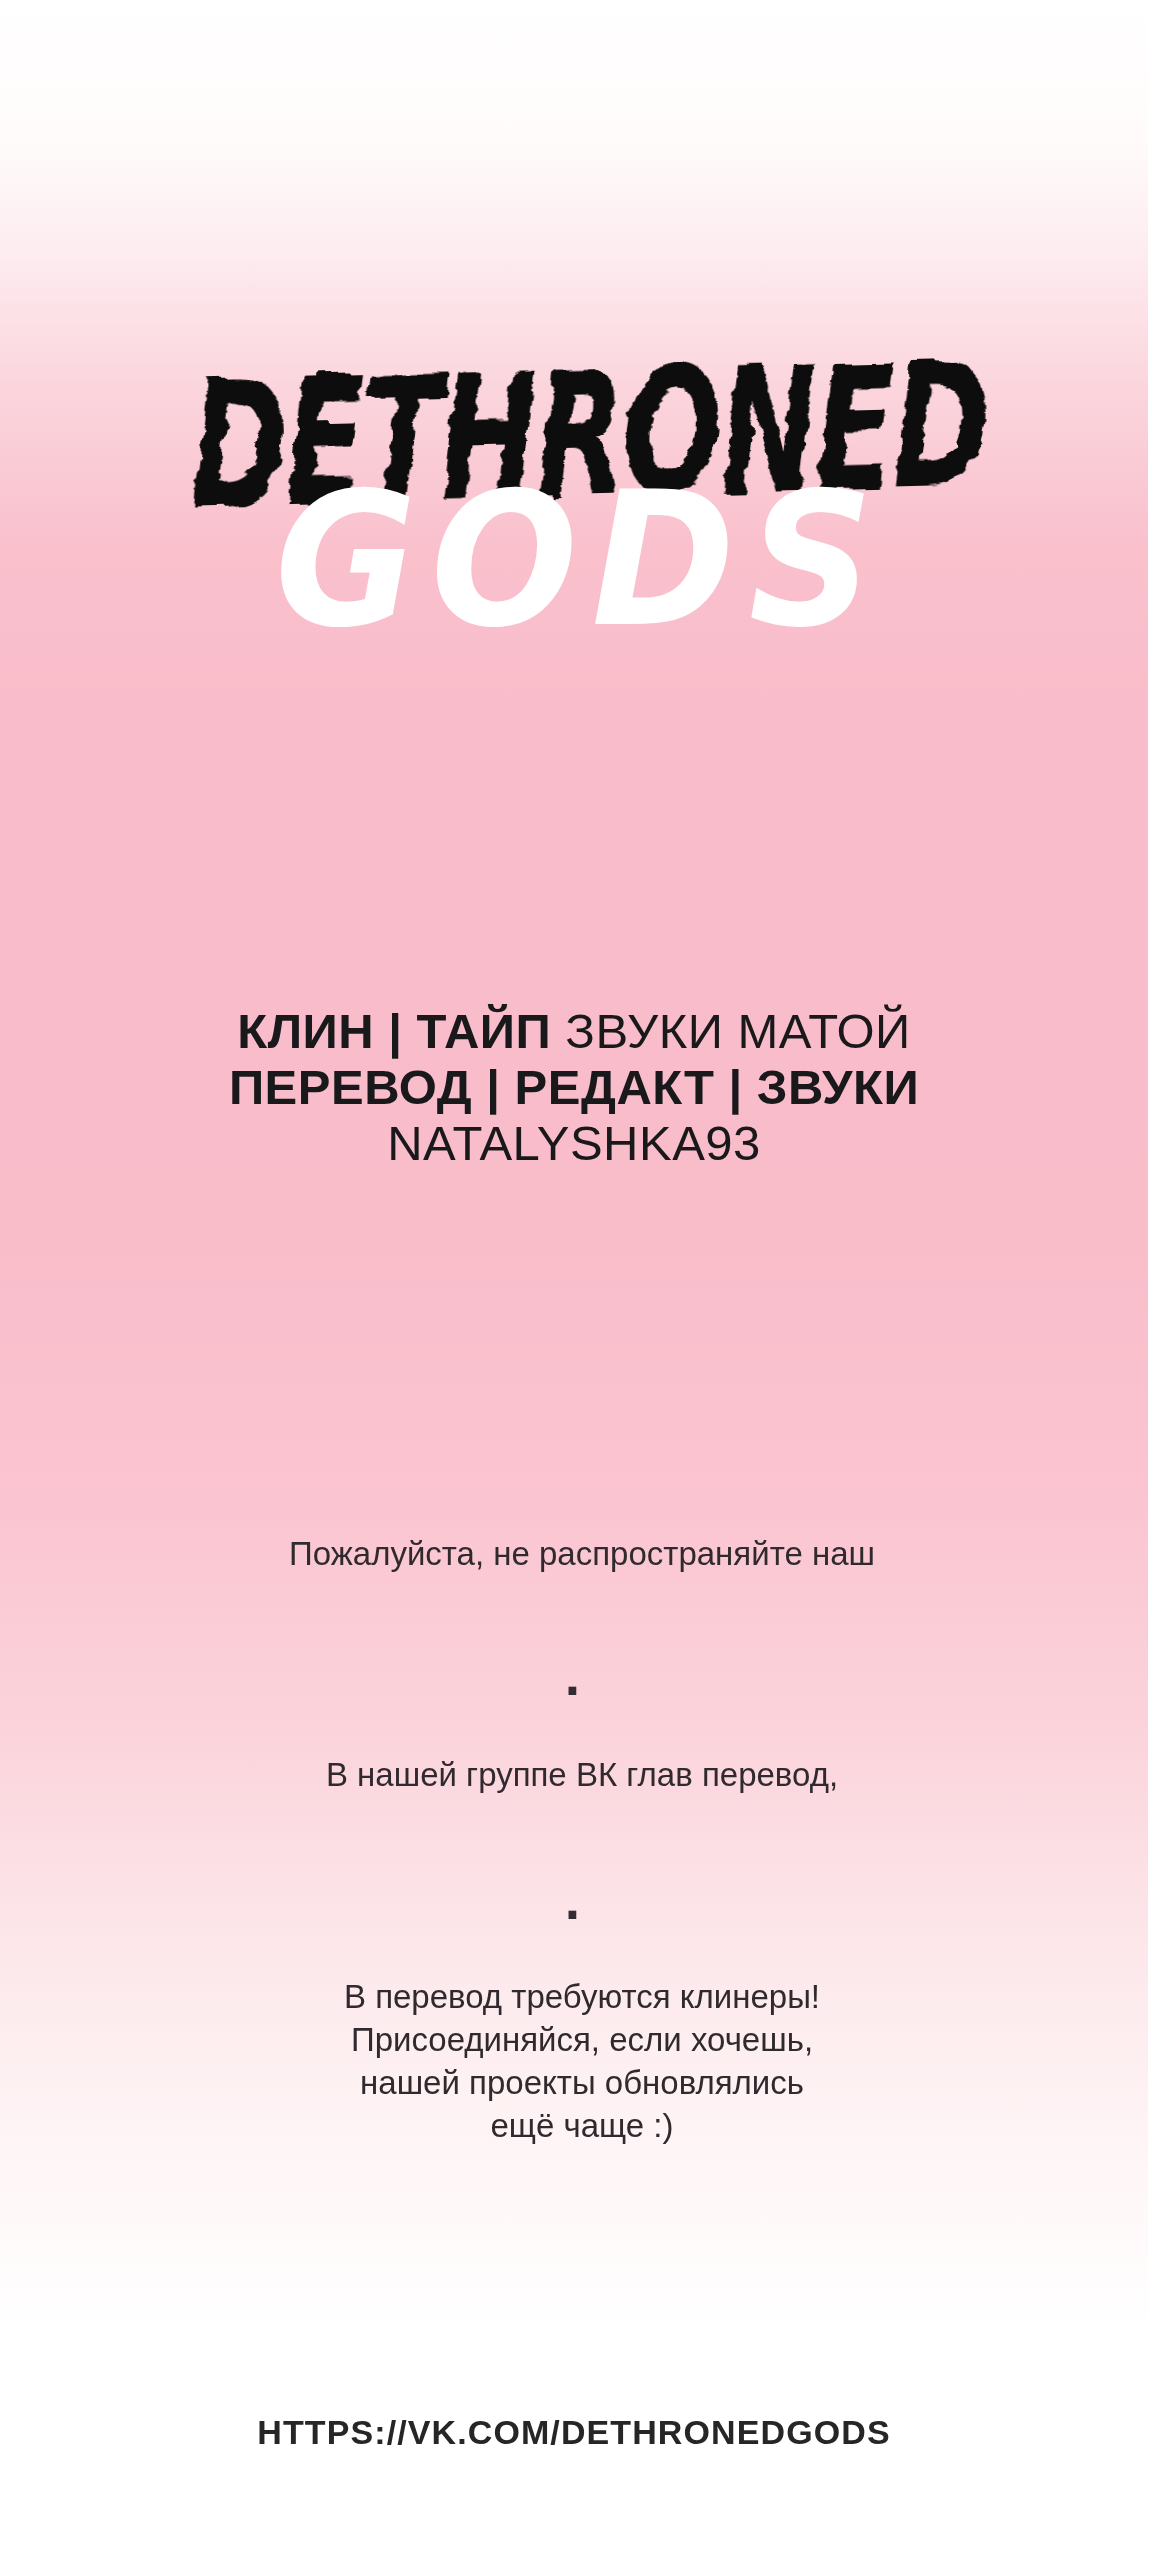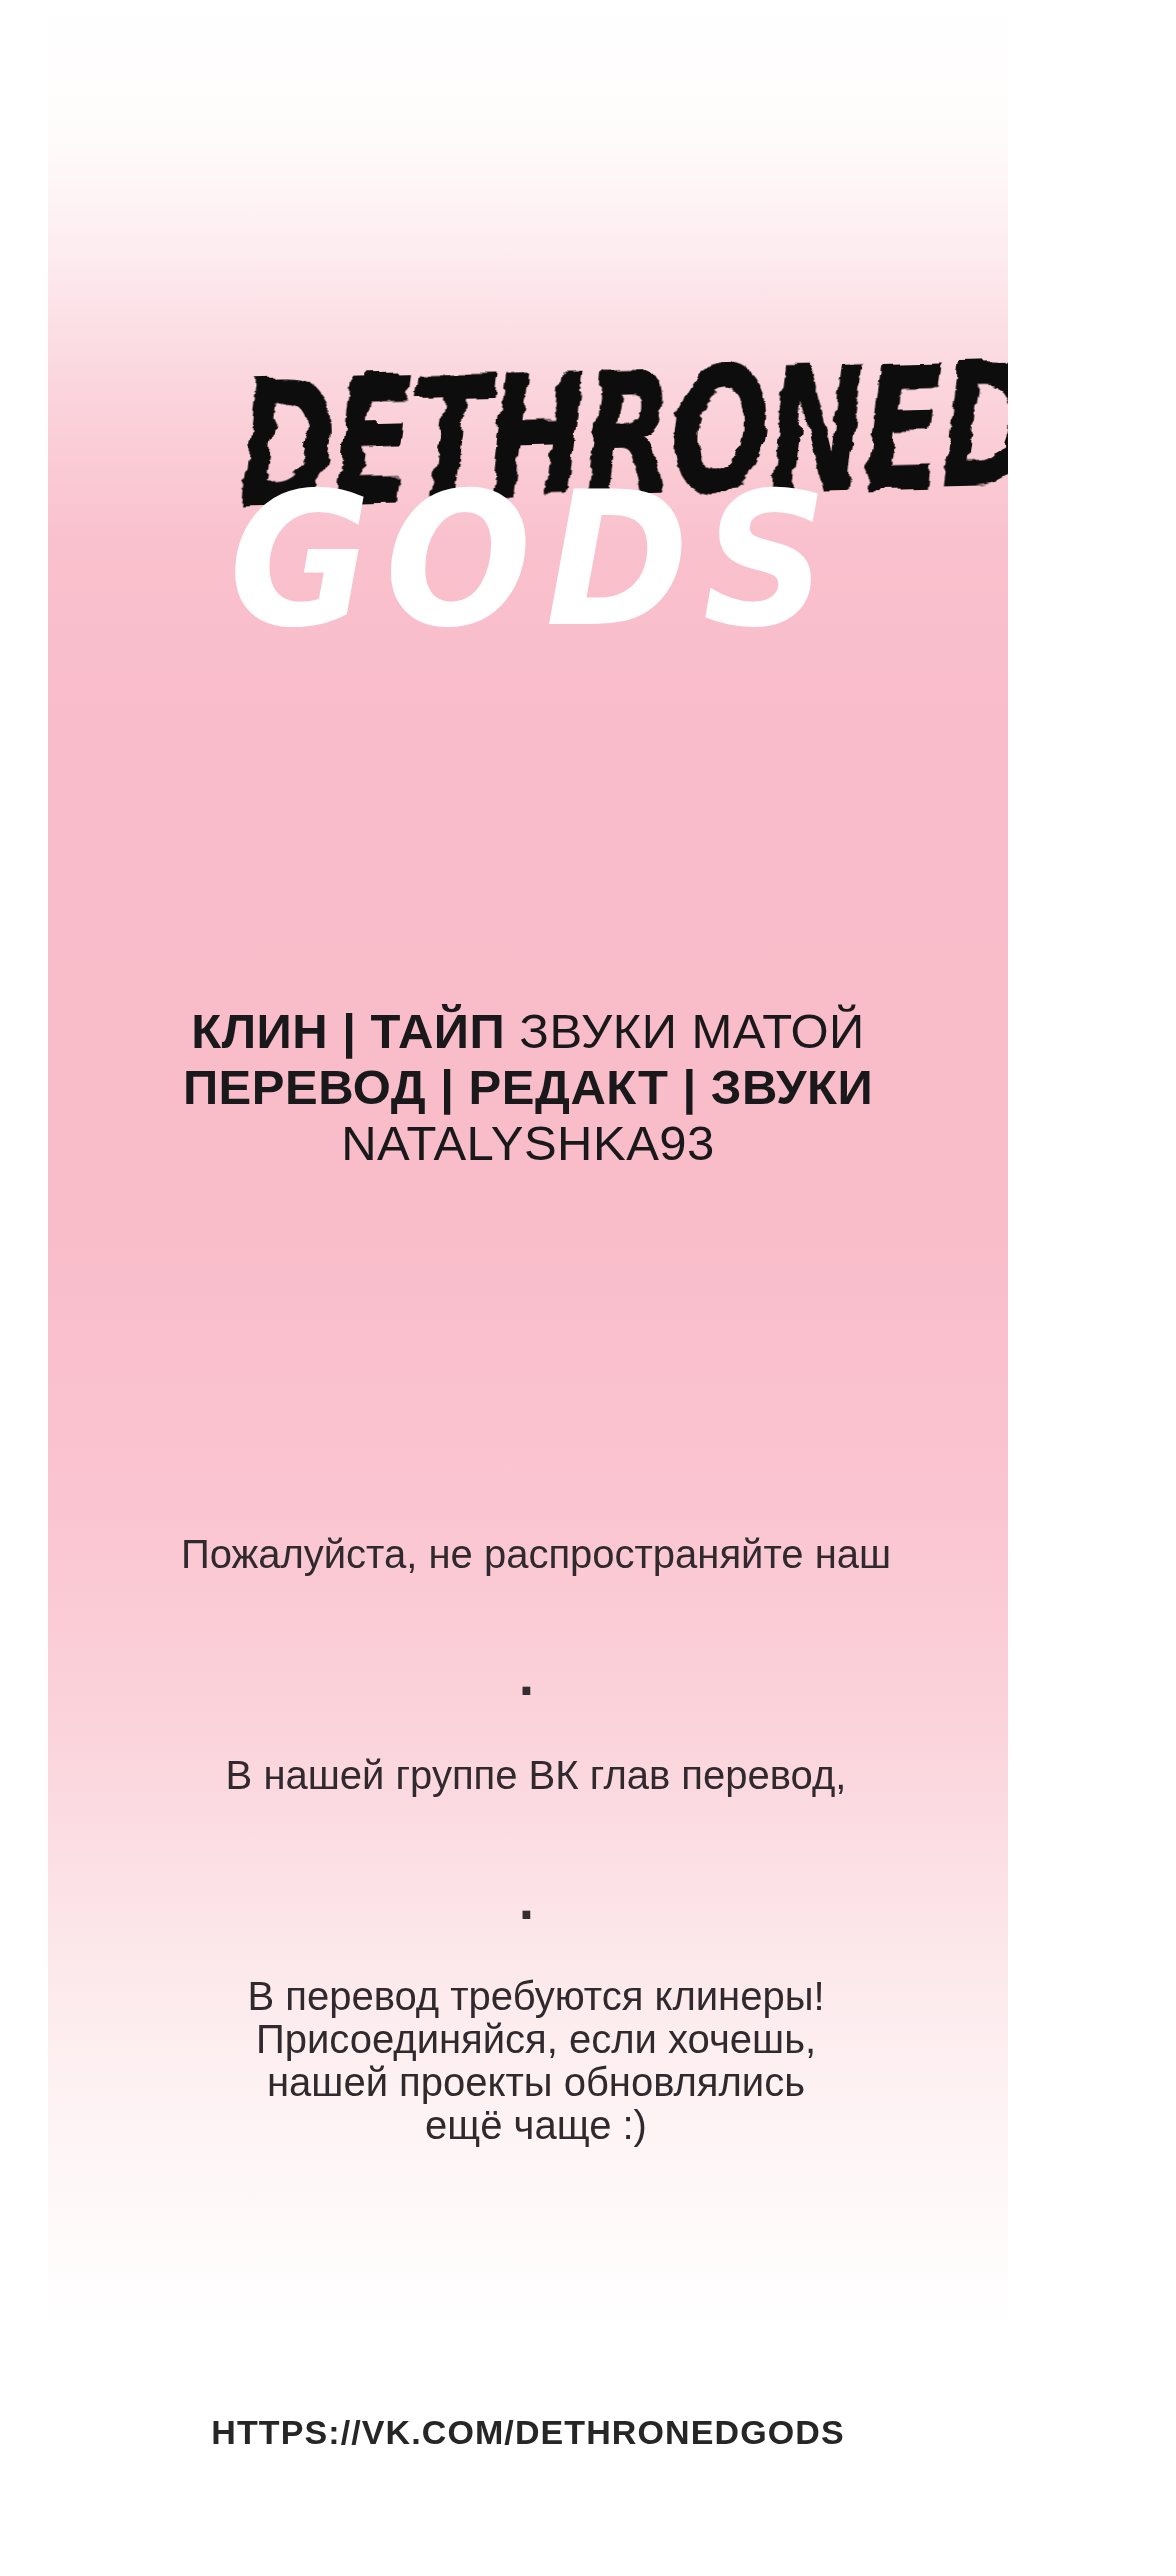--- a/index.html
+++ b/index.html
@@ -6,7 +6,7 @@
   html,body { background:#ffffff; }
   .page {
     position:relative;
-    width:960px;
+    width:1148px;
     height:2576px;
     overflow:hidden;
     font-family:"Liberation Sans","DejaVu Sans",sans-serif;
@@ -24,7 +24,6 @@
       #fef3f4 82%,
       #ffffff 90.5%,
       #ffffff 100%);
-    margin-left:48px;
   }
 
   

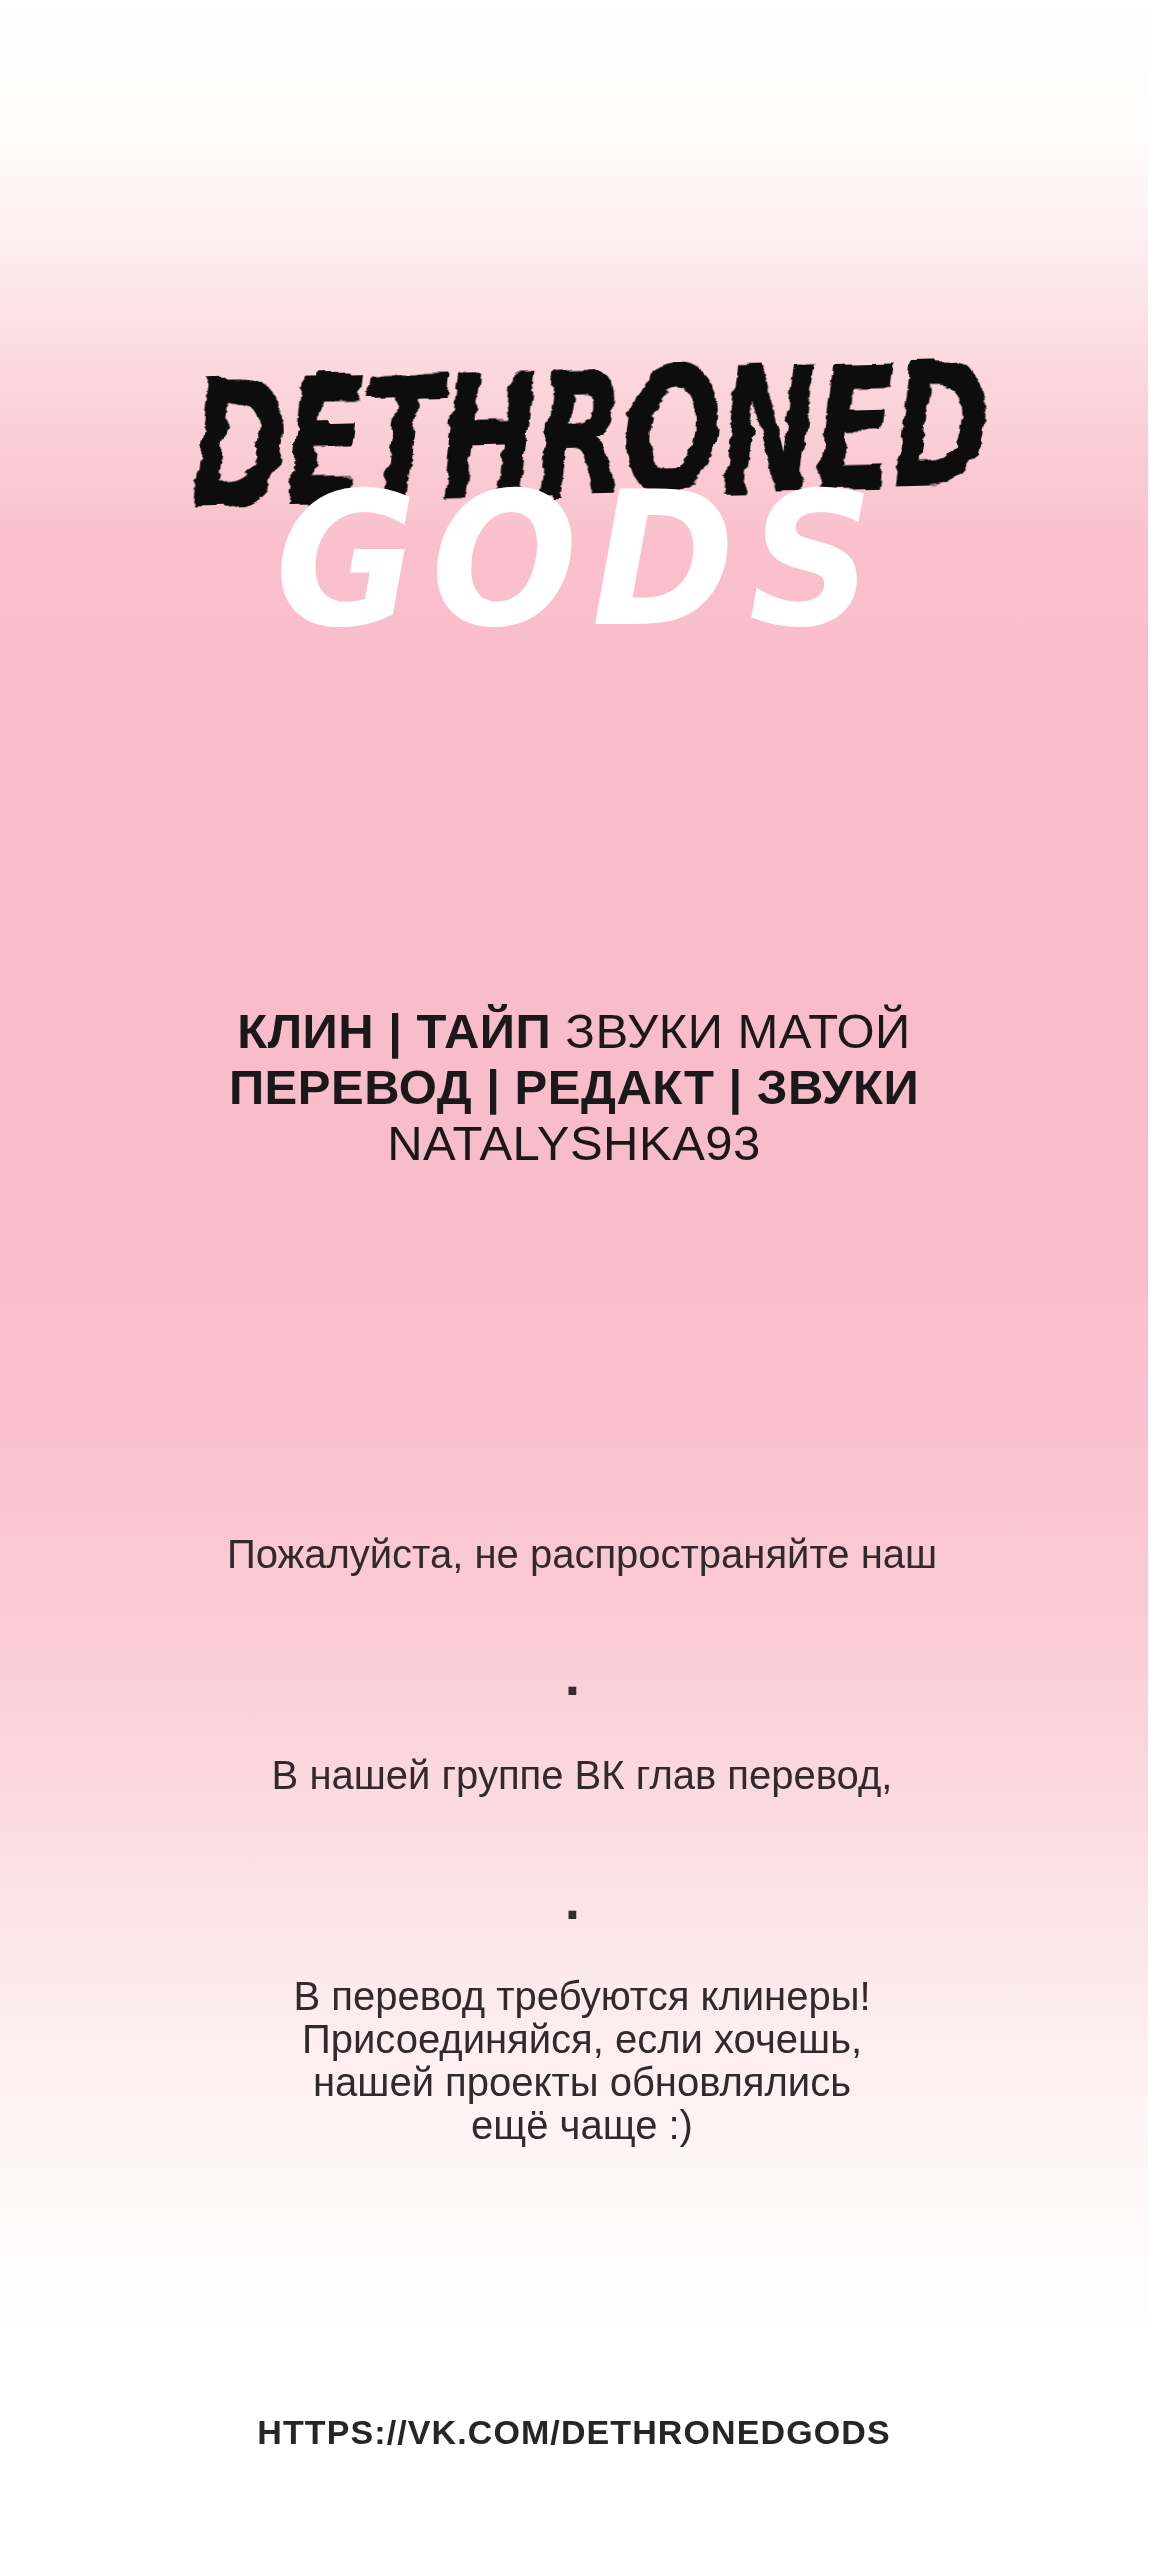--- a/index.html
+++ b/index.html
@@ -78,7 +78,7 @@
     position:absolute;
     left:0; right:0;
     text-align:center;
-    font-size:40px;
+    font-size:33px;
     color:#302a2f;
     padding-left:16px;
   }

